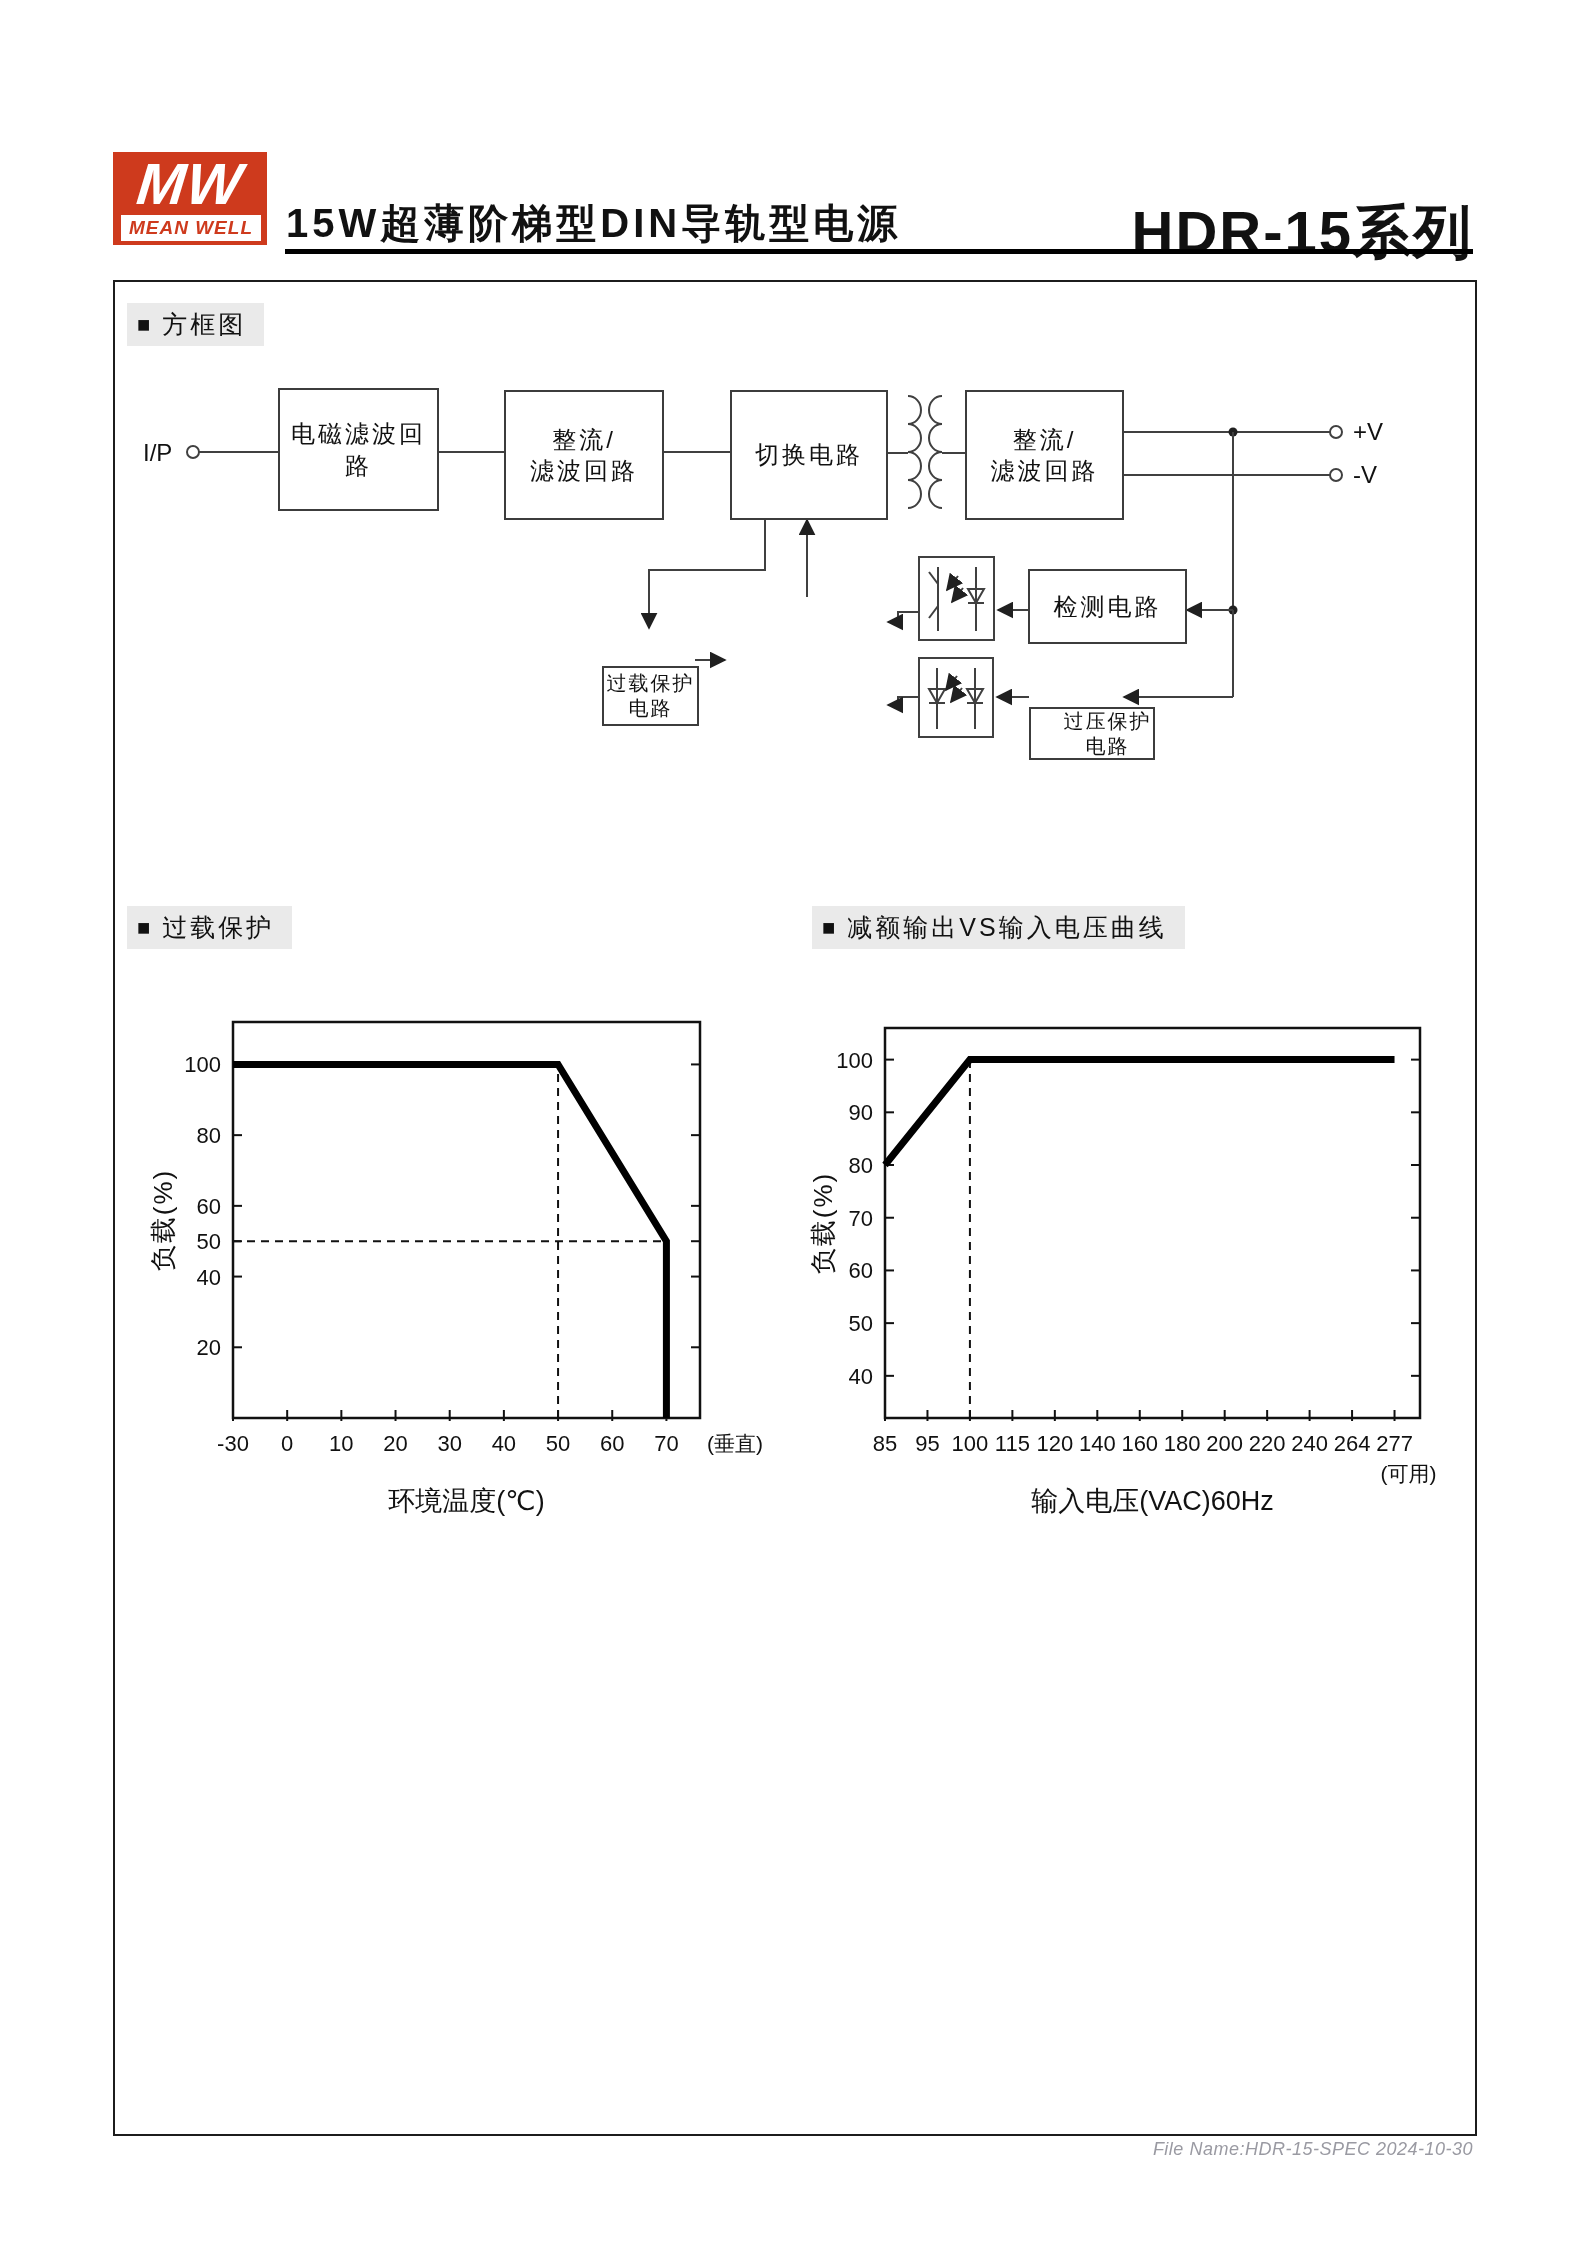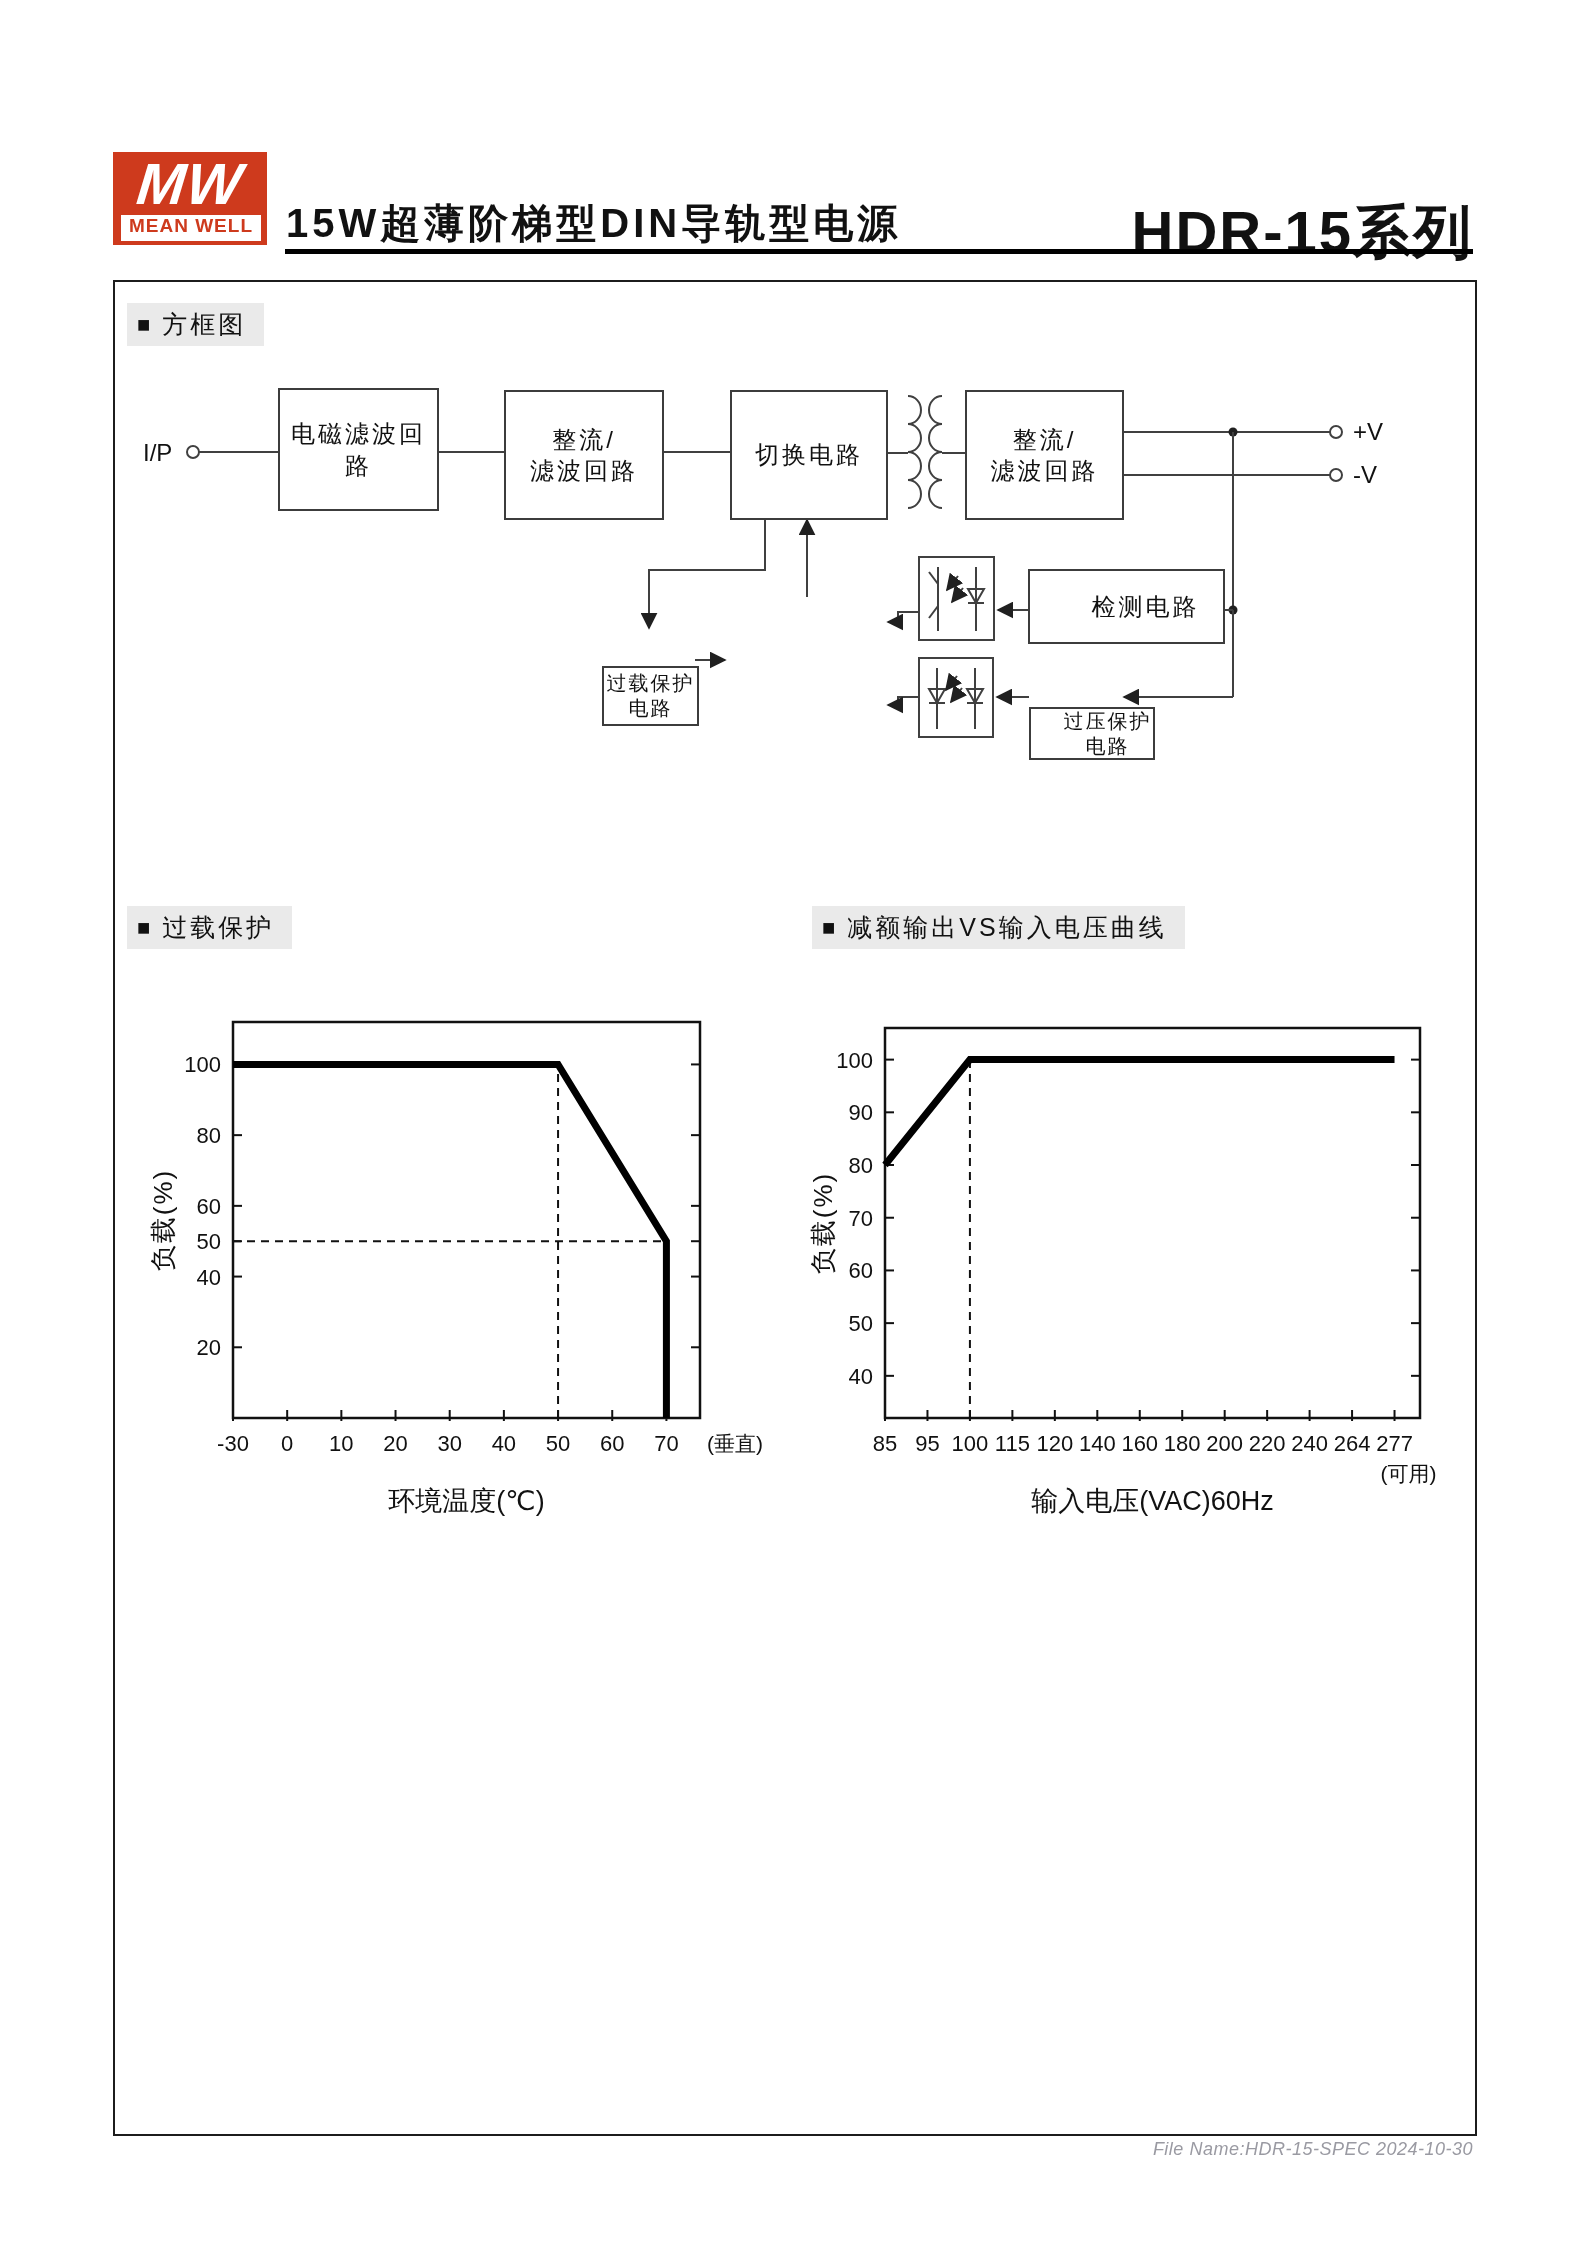--- a/index.html
+++ b/index.html
@@ -11,7 +11,7 @@
   .logo .mw{position:absolute;top:-2px;left:0;right:0;text-align:center;
     font-weight:800;font-style:italic;font-size:58px;color:#fff;transform:skewX(-6deg);letter-spacing:1px;}
   .logo .band{position:absolute;left:8px;right:6px;bottom:4px;height:26px;background:#fff;
-    display:flex;justify-content:center;}
+    display:flex;align-items:center;justify-content:center;font-style:italic;}
   .logo .band span{color:#ce3a1d;font-weight:800;font-size:19px;letter-spacing:1px;white-space:nowrap;}
   .doc-title{position:absolute;left:286px;top:196px;width:820px;font-size:40px;font-weight:600;
     letter-spacing:4px;white-space:nowrap;}

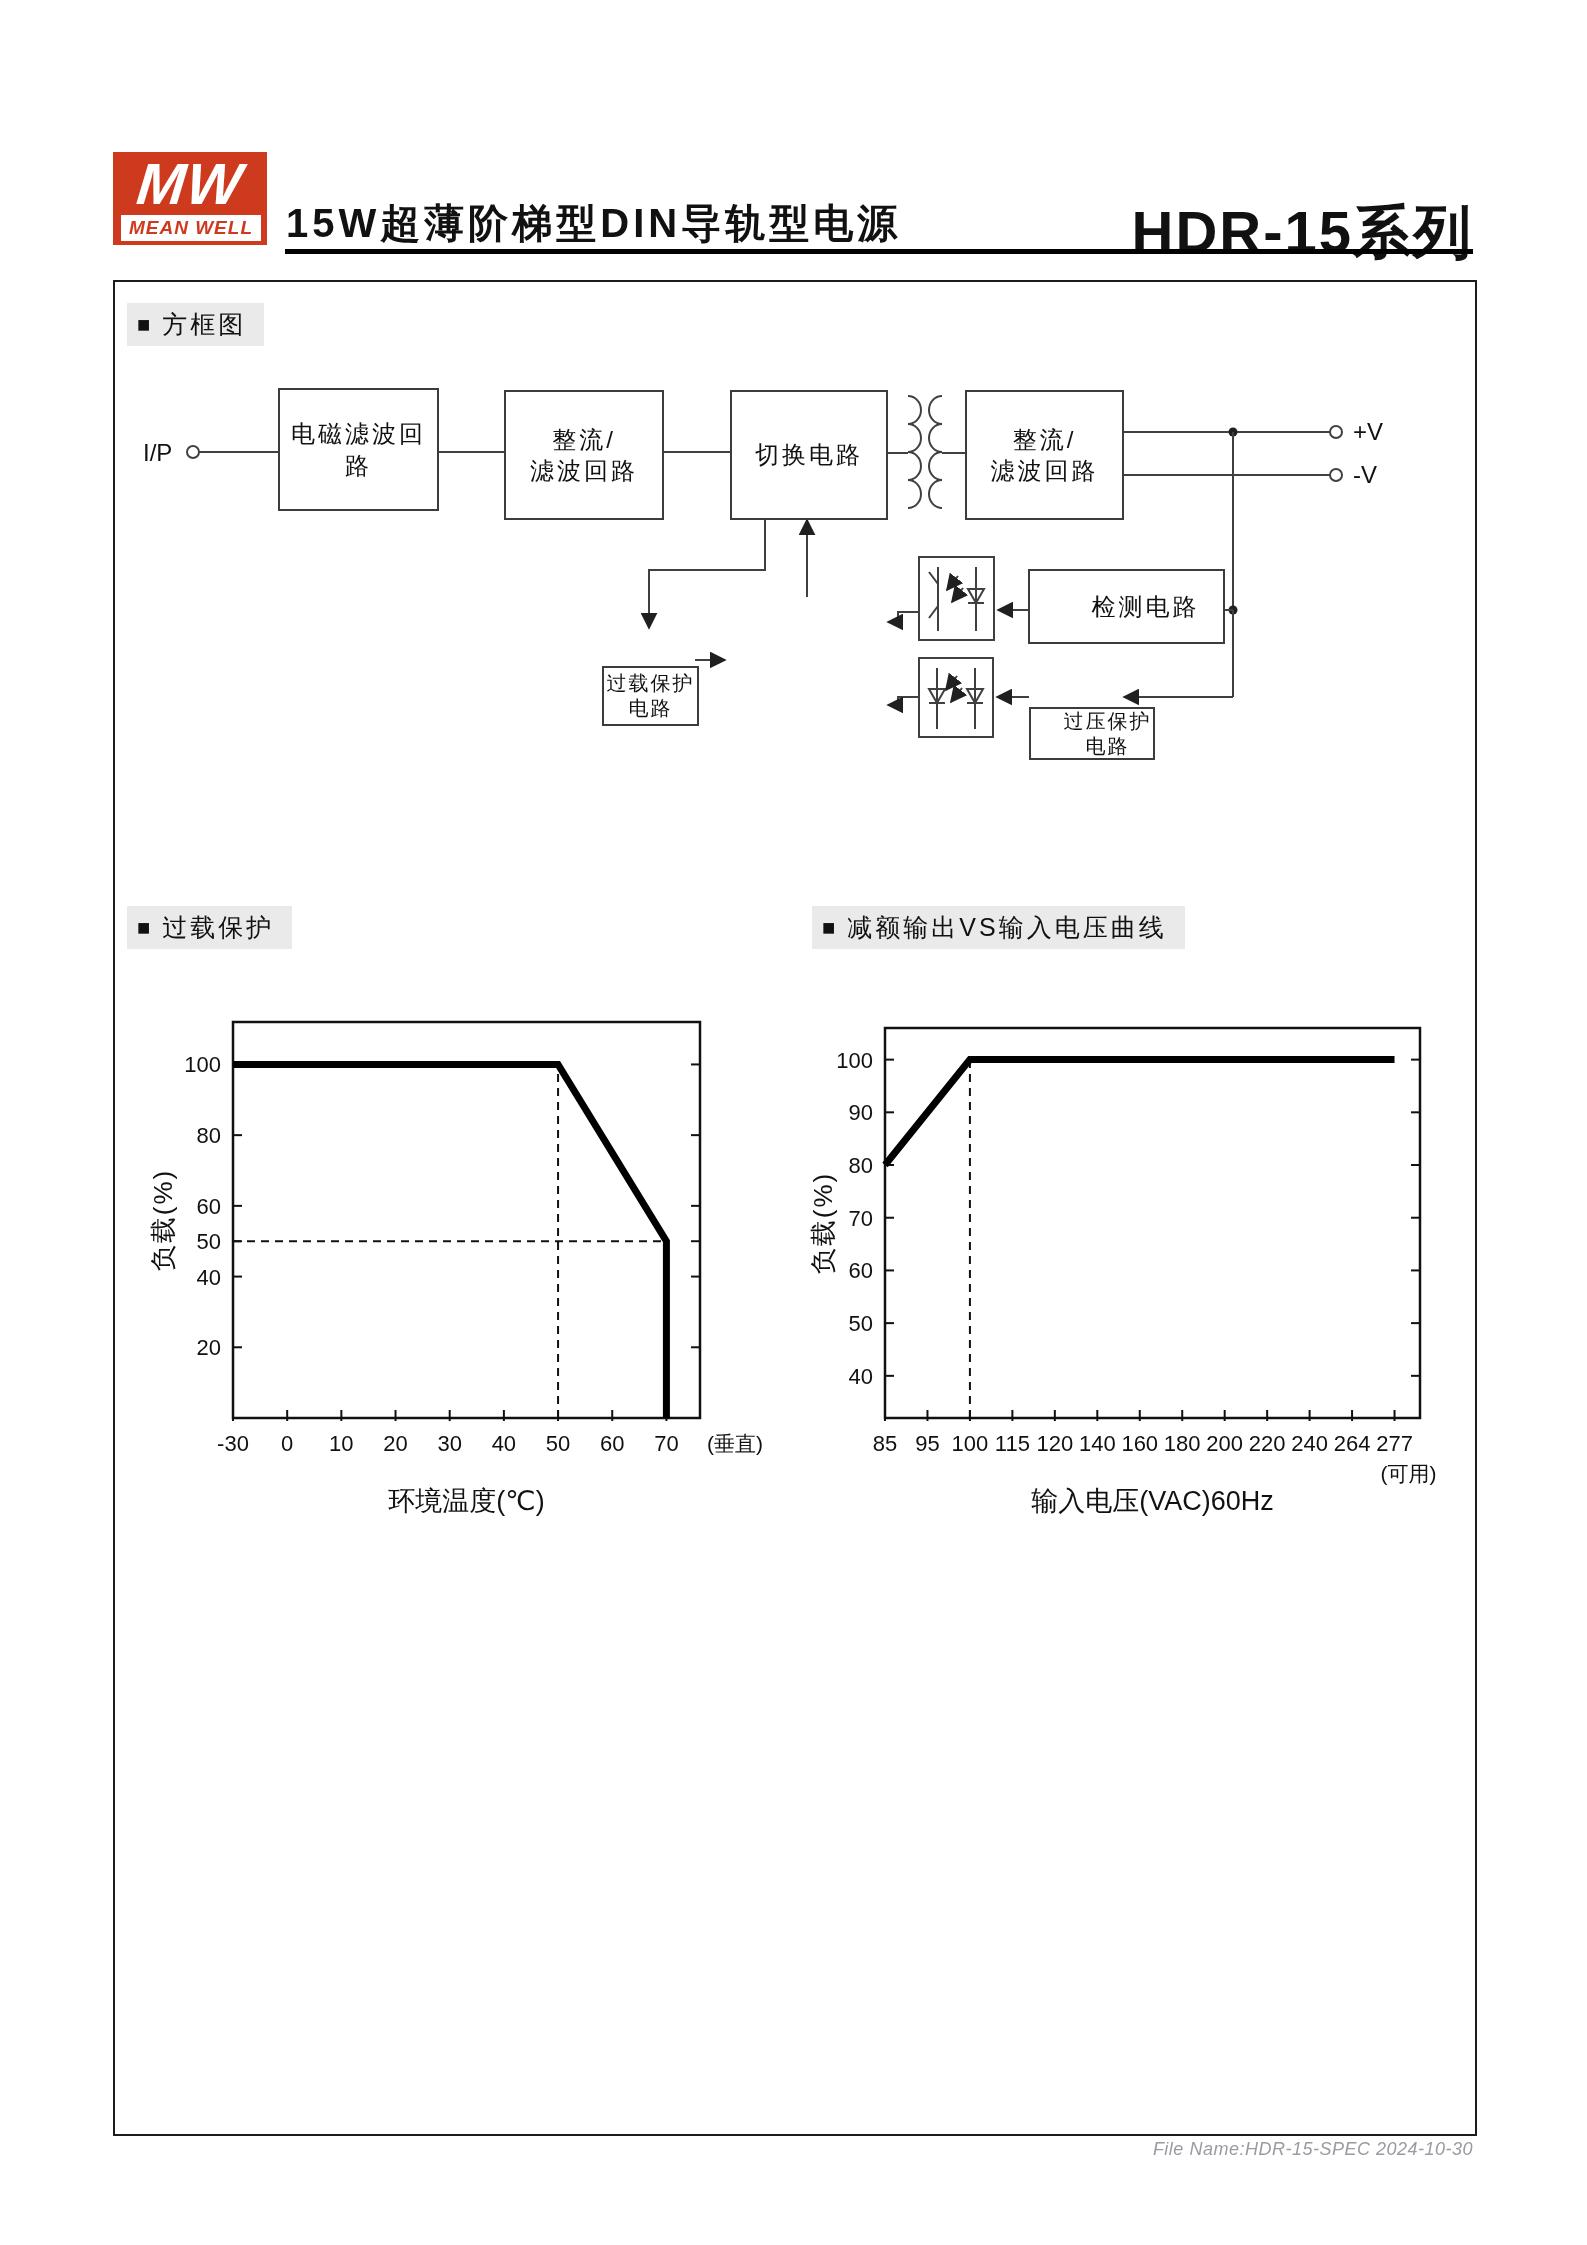--- a/index.html
+++ b/index.html
@@ -136,7 +136,7 @@
     <div class="dbox" style="left:617px;top:30px;width:154px;height:126px;">切换电路</div>
     <div class="dbox" style="left:852px;top:30px;width:155px;height:126px;">整流/
 滤波回路</div>
-    <div class="dbox" style="left:915px;top:209px;width:155px;height:71px;padding-left:38px;">检测电路</div>
+    <div class="dbox" style="left:915px;top:209px;width:155px;height:71px;">检测电路</div>
     <div class="dbox small" style="left:489px;top:272px;width:93px;height:56px;">过载保护
 电路</div>
     <div class="dbox small" style="left:916px;top:313px;width:91px;height:49px;padding-left:31px;">过压保护

